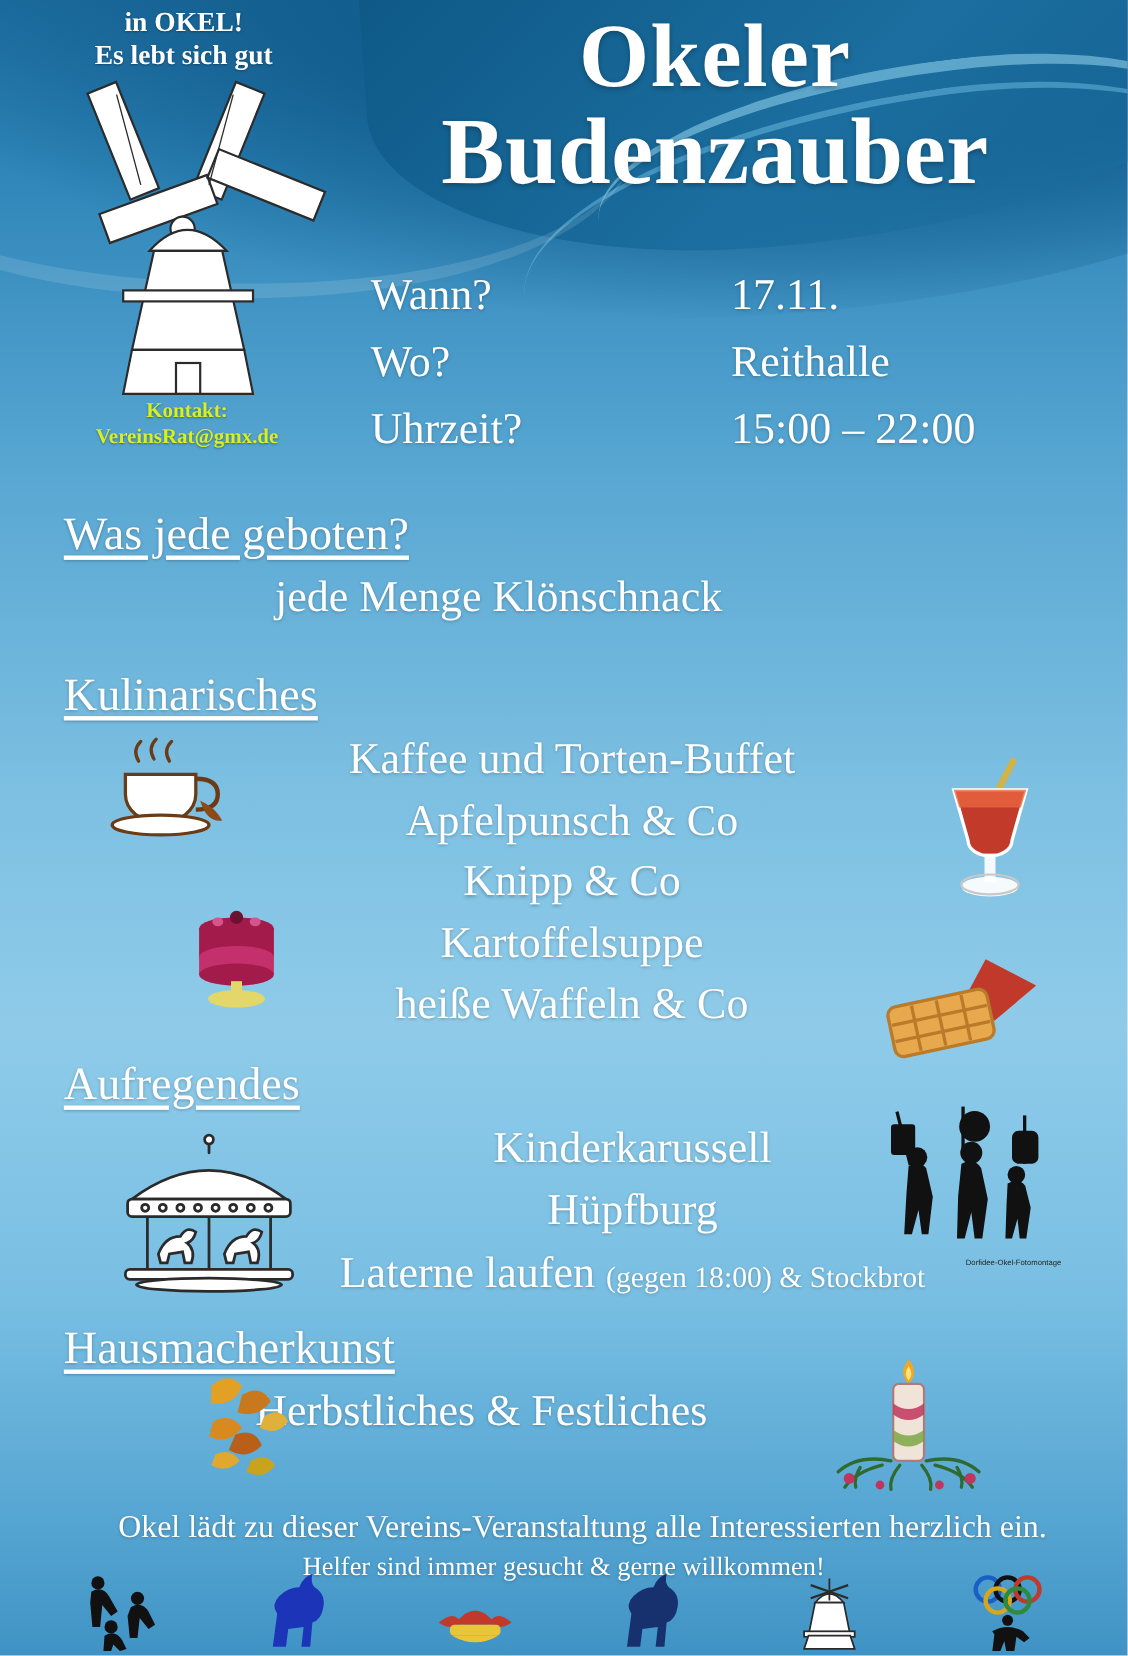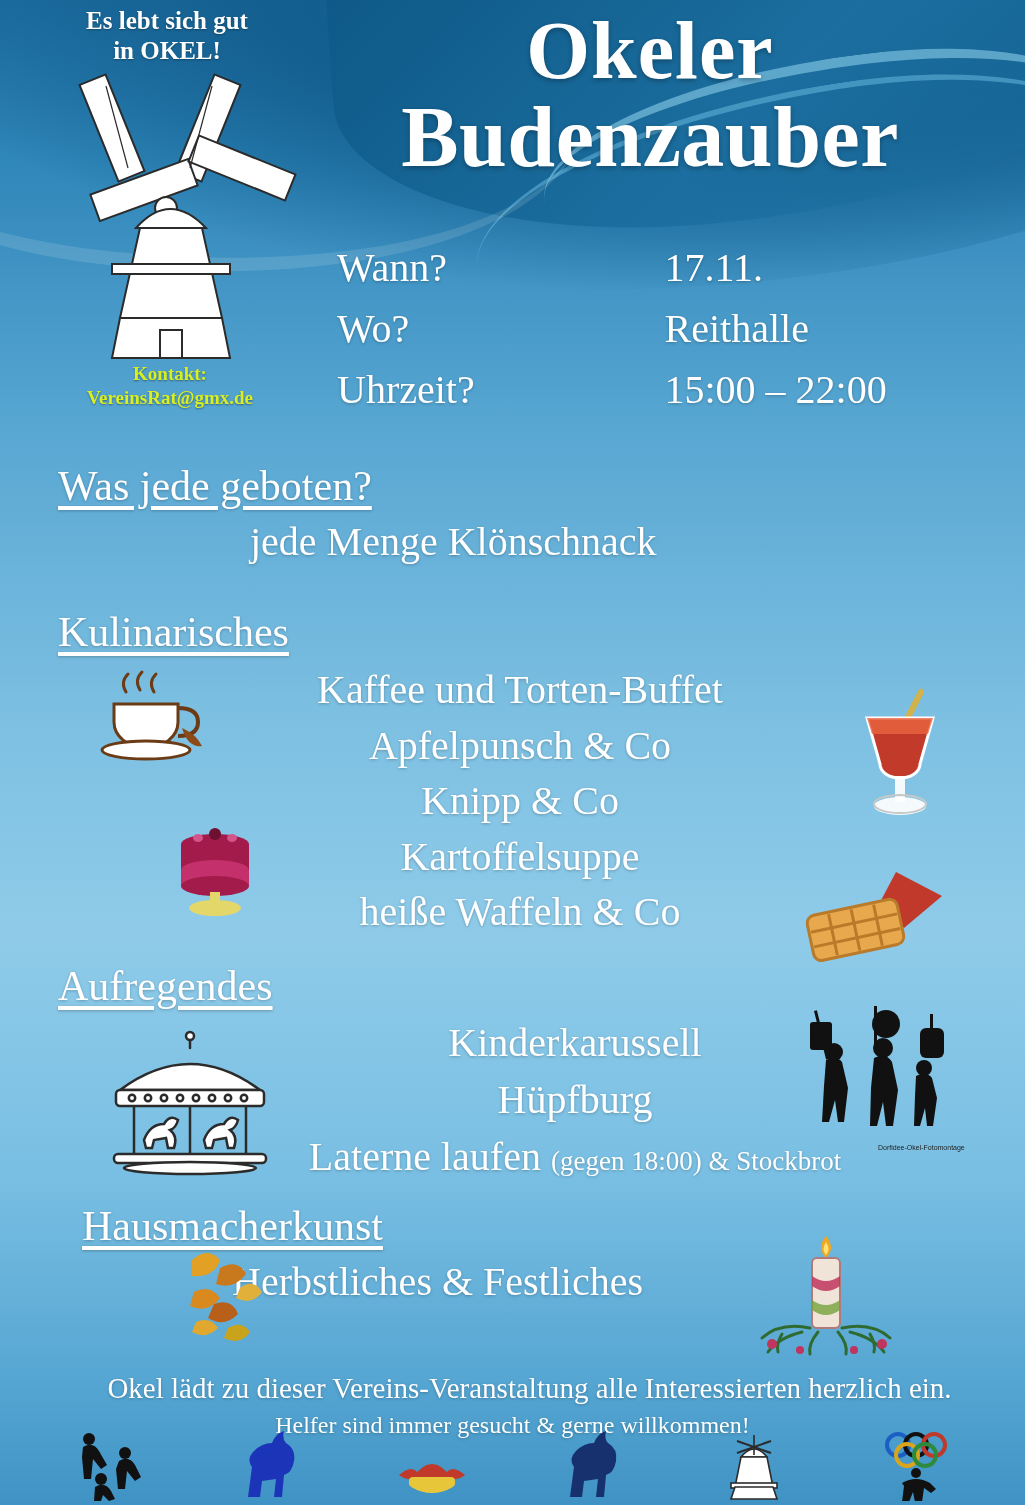--- a/index.html
+++ b/index.html
@@ -250,8 +250,8 @@
   <div class="swoosh-3"></div>
 
   <div class="slogan">
+    <div>in OKEL!</div>
     <div>Es lebt sich gut</div>
-    <div>in OKEL!</div>
   </div>
 
   <div class="windmill">

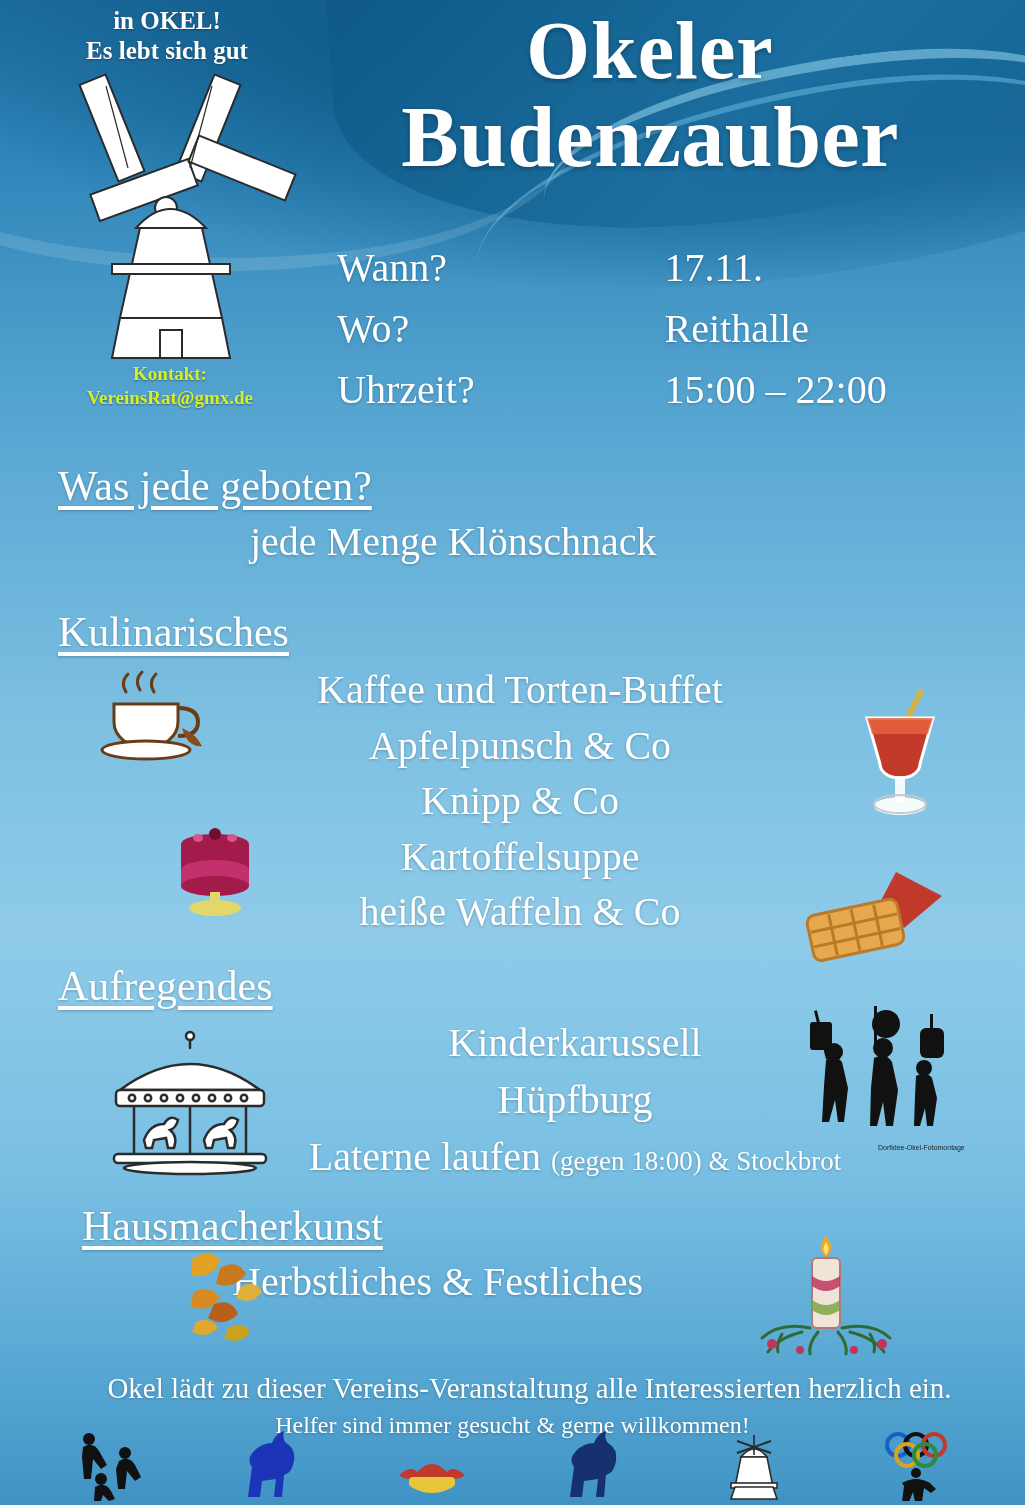--- a/index.html
+++ b/index.html
@@ -156,7 +156,7 @@
   .sec-offer { top: 462px; left: 58px; }
   .sec-kuli  { top: 608px; left: 58px; }
   .sec-aufr  { top: 962px; left: 58px; }
-  .sec-haus  { top: 1202px; left: 58px; margin-left: 24px; }
+  .sec-haus  { top: 1202px; left: 58px; }
 
   .offer-text {
     position: absolute;

